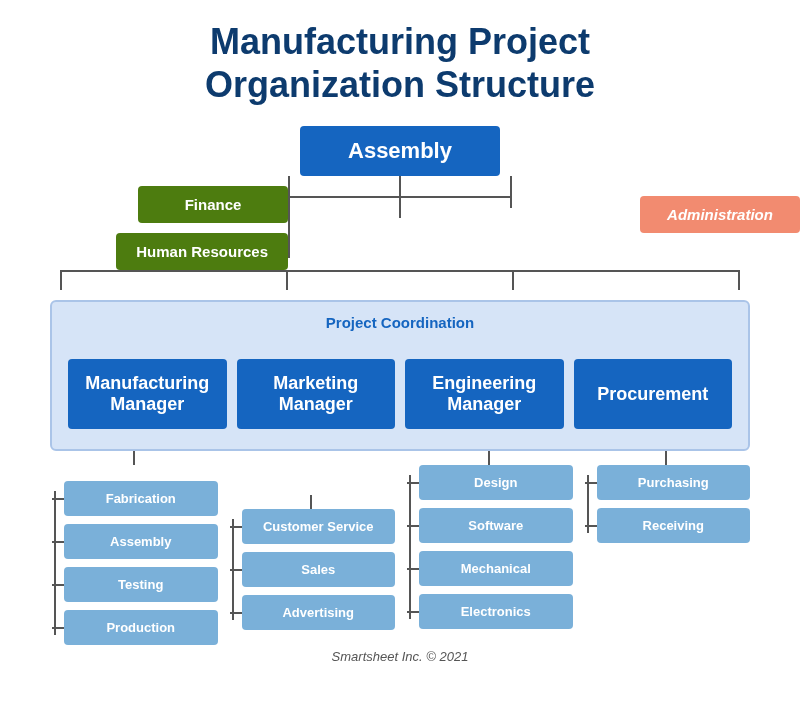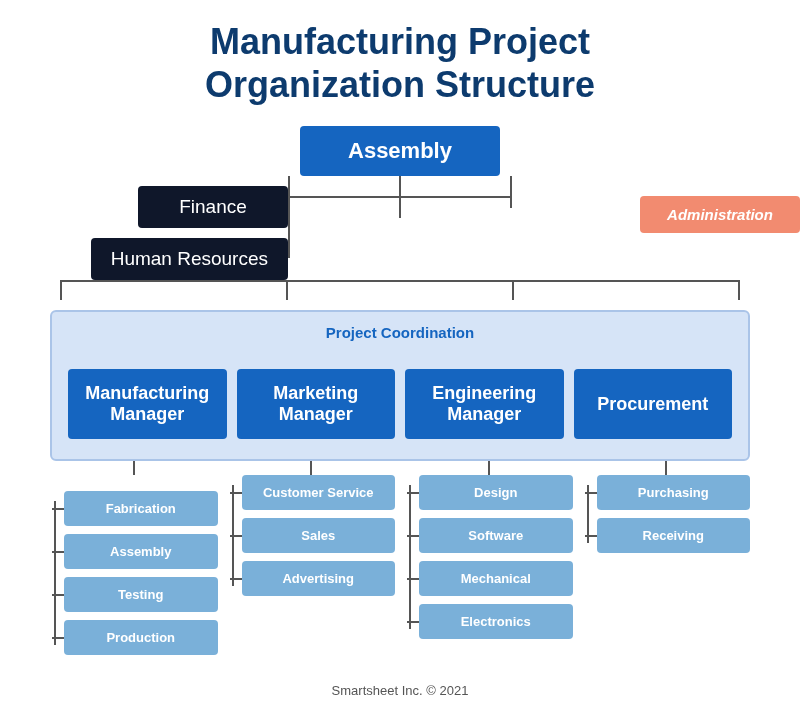--- a/index.html
+++ b/index.html
@@ -35,10 +35,10 @@
     }
 
     .salmon-box {
-      background: #0f172a;
-      color: #fff;
-      font-size: 19px;
-      font-weight: 400;
+      background: #4d7c0f;
+      color: #fff;
+      font-size: 15px;
+      font-weight: 700;
       padding: 10px 20px;
       border-radius: 4px;
       text-align: center;

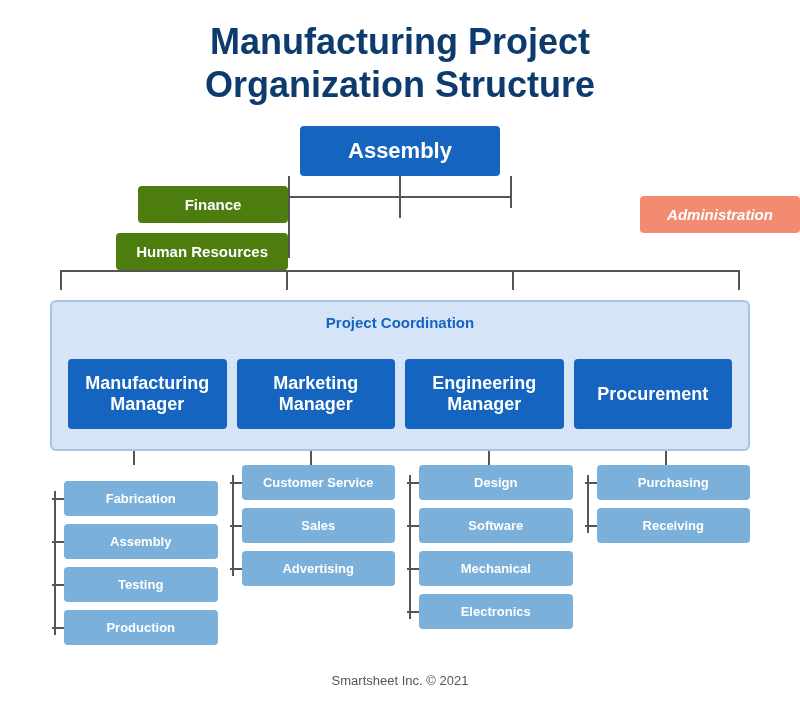--- a/index.html
+++ b/index.html
@@ -237,21 +237,44 @@
         </div>
       </div>
 
+      <div style="flex:1; display:flex; flex-direction:column; align-items:center;margin-top:44px;">
+        <div style="width:2px; height:14px; background:#555;"></div>
+        <div style="display:flex; flex-direction:column; gap:8px; width:100%; padding-left:14px; position:relative;">
+          <div style="position:absolute; left:4px; top:10px; bottom:10px; width:2px; background:#555;"></div>
+          <div class="sub-item-box" style="position:relative;">
+            <span style="position:absolute; left:-10px; top:50%; transform:translateY(-50%); width:10px; height:2px; background:#555; display:block;"></span>
+            Customer Service
+          </div>
+          <div class="sub-item-box" style="position:relative;">
+            <span style="position:absolute; left:-10px; top:50%; transform:translateY(-50%); width:10px; height:2px; background:#555; display:block;"></span>
+            Sales
+          </div>
+          <div class="sub-item-box" style="position:relative;">
+            <span style="position:absolute; left:-10px; top:50%; transform:translateY(-50%); width:10px; height:2px; background:#555; display:block;"></span>
+            Advertising
+          </div>
+        </div>
+      </div>
+
       <div style="flex:1; display:flex; flex-direction:column; align-items:center;">
         <div style="width:2px; height:14px; background:#555;"></div>
         <div style="display:flex; flex-direction:column; gap:8px; width:100%; padding-left:14px; position:relative;">
           <div style="position:absolute; left:4px; top:10px; bottom:10px; width:2px; background:#555;"></div>
           <div class="sub-item-box" style="position:relative;">
             <span style="position:absolute; left:-10px; top:50%; transform:translateY(-50%); width:10px; height:2px; background:#555; display:block;"></span>
-            Customer Service
-          </div>
-          <div class="sub-item-box" style="position:relative;">
-            <span style="position:absolute; left:-10px; top:50%; transform:translateY(-50%); width:10px; height:2px; background:#555; display:block;"></span>
-            Sales
-          </div>
-          <div class="sub-item-box" style="position:relative;">
-            <span style="position:absolute; left:-10px; top:50%; transform:translateY(-50%); width:10px; height:2px; background:#555; display:block;"></span>
-            Advertising
+            Design
+          </div>
+          <div class="sub-item-box" style="position:relative;">
+            <span style="position:absolute; left:-10px; top:50%; transform:translateY(-50%); width:10px; height:2px; background:#555; display:block;"></span>
+            Software
+          </div>
+          <div class="sub-item-box" style="position:relative;">
+            <span style="position:absolute; left:-10px; top:50%; transform:translateY(-50%); width:10px; height:2px; background:#555; display:block;"></span>
+            Mechanical
+          </div>
+          <div class="sub-item-box" style="position:relative;padding-left:8px;">
+            <span style="position:absolute; left:-10px; top:50%; transform:translateY(-50%); width:10px; height:2px; background:#555; display:block;"></span>
+            Electronics
           </div>
         </div>
       </div>
@@ -262,29 +285,6 @@
           <div style="position:absolute; left:4px; top:10px; bottom:10px; width:2px; background:#555;"></div>
           <div class="sub-item-box" style="position:relative;">
             <span style="position:absolute; left:-10px; top:50%; transform:translateY(-50%); width:10px; height:2px; background:#555; display:block;"></span>
-            Design
-          </div>
-          <div class="sub-item-box" style="position:relative;">
-            <span style="position:absolute; left:-10px; top:50%; transform:translateY(-50%); width:10px; height:2px; background:#555; display:block;"></span>
-            Software
-          </div>
-          <div class="sub-item-box" style="position:relative;">
-            <span style="position:absolute; left:-10px; top:50%; transform:translateY(-50%); width:10px; height:2px; background:#555; display:block;"></span>
-            Mechanical
-          </div>
-          <div class="sub-item-box" style="position:relative;padding-left:8px;">
-            <span style="position:absolute; left:-10px; top:50%; transform:translateY(-50%); width:10px; height:2px; background:#555; display:block;"></span>
-            Electronics
-          </div>
-        </div>
-      </div>
-
-      <div style="flex:1; display:flex; flex-direction:column; align-items:center;">
-        <div style="width:2px; height:14px; background:#555;"></div>
-        <div style="display:flex; flex-direction:column; gap:8px; width:100%; padding-left:14px; position:relative;">
-          <div style="position:absolute; left:4px; top:10px; bottom:10px; width:2px; background:#555;"></div>
-          <div class="sub-item-box" style="position:relative;">
-            <span style="position:absolute; left:-10px; top:50%; transform:translateY(-50%); width:10px; height:2px; background:#555; display:block;"></span>
             Purchasing
           </div>
           <div class="sub-item-box" style="position:relative;">

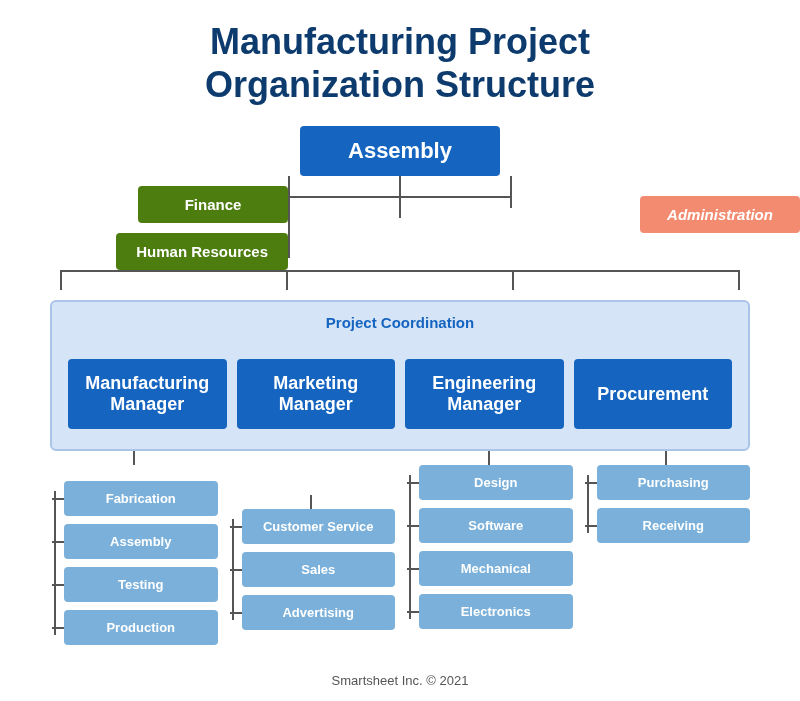--- a/index.html
+++ b/index.html
@@ -121,7 +121,8 @@
     .footer-text {
       font-size: 13px;
       color: #555;
-      margin-top: 28px;
+      font-style: italic;
+      margin-top: 4px;
       text-align: center;
     }
 

